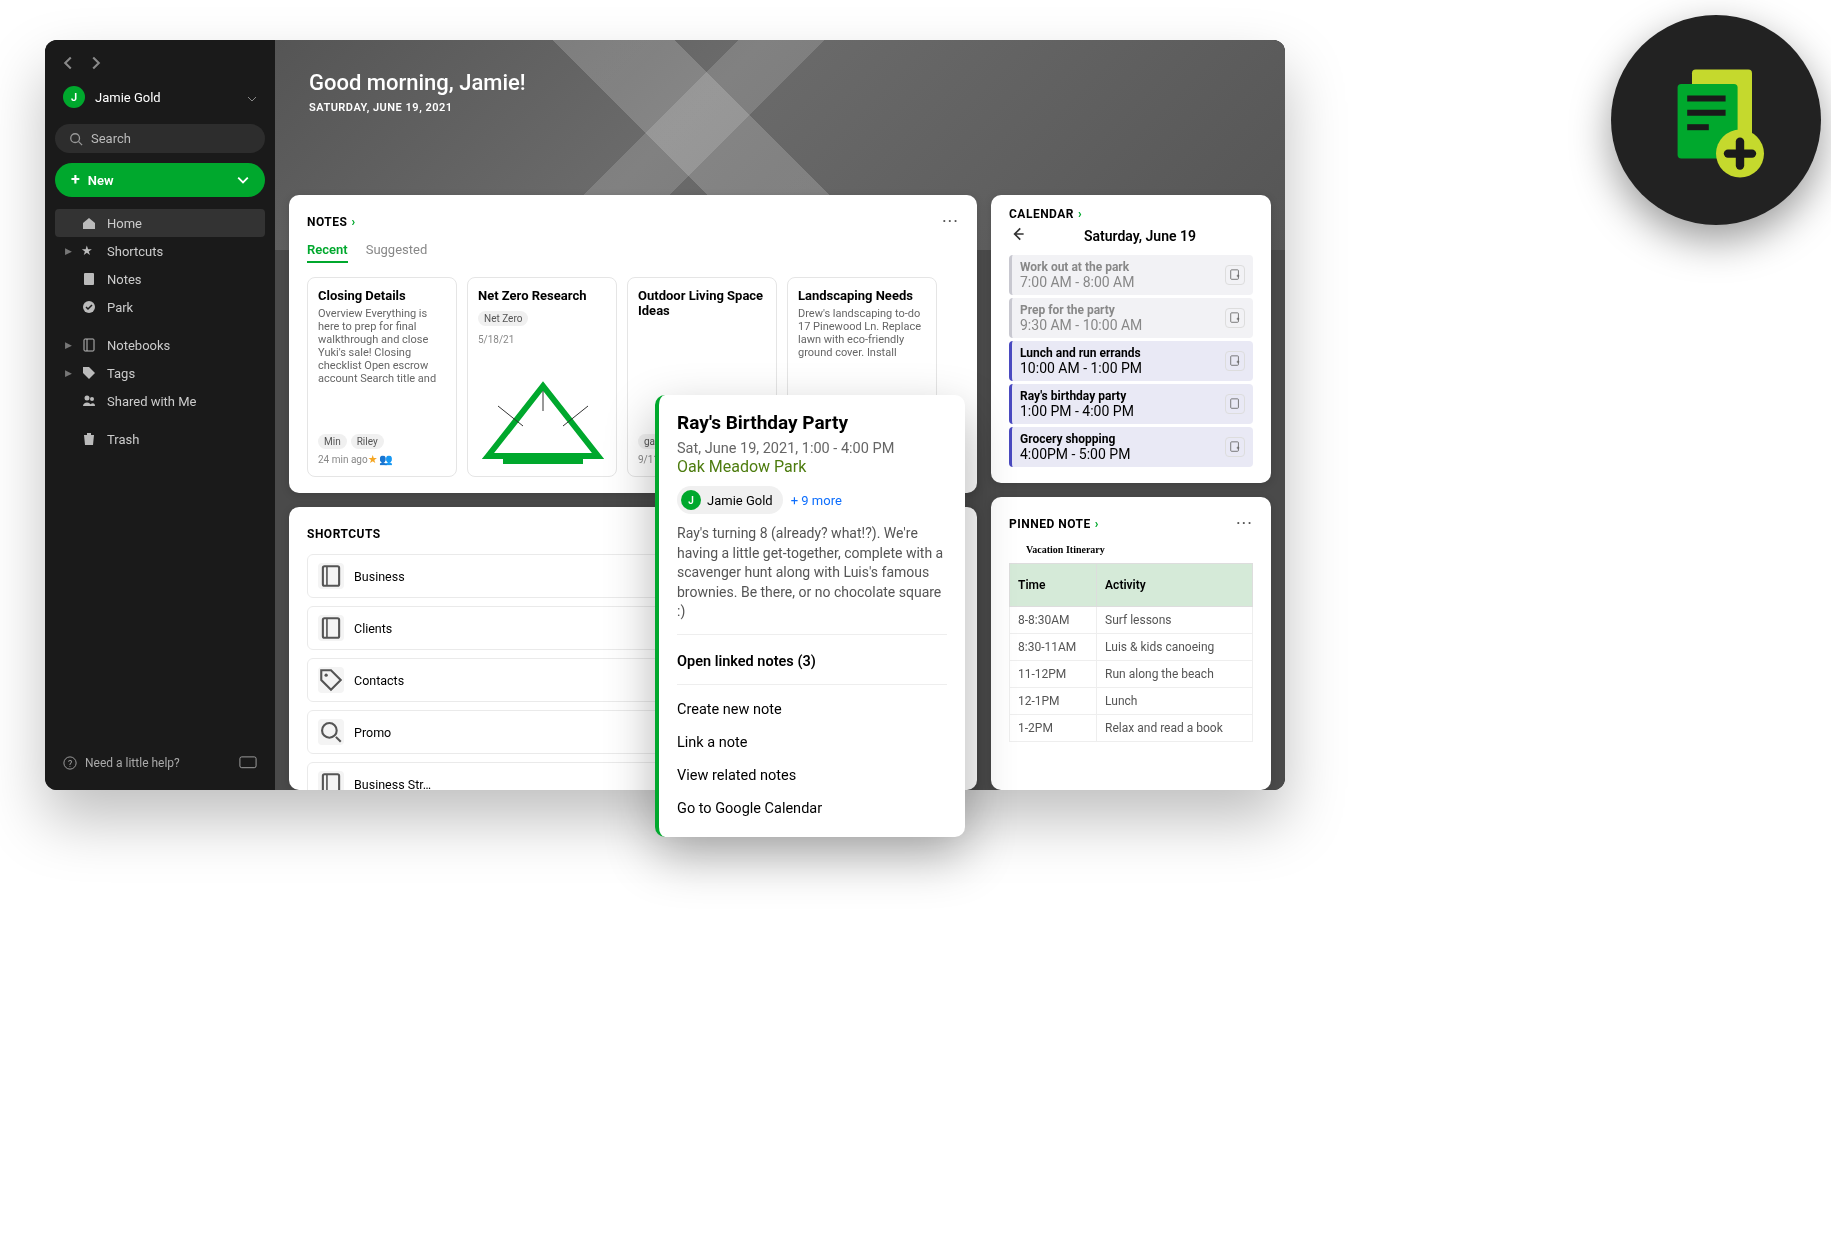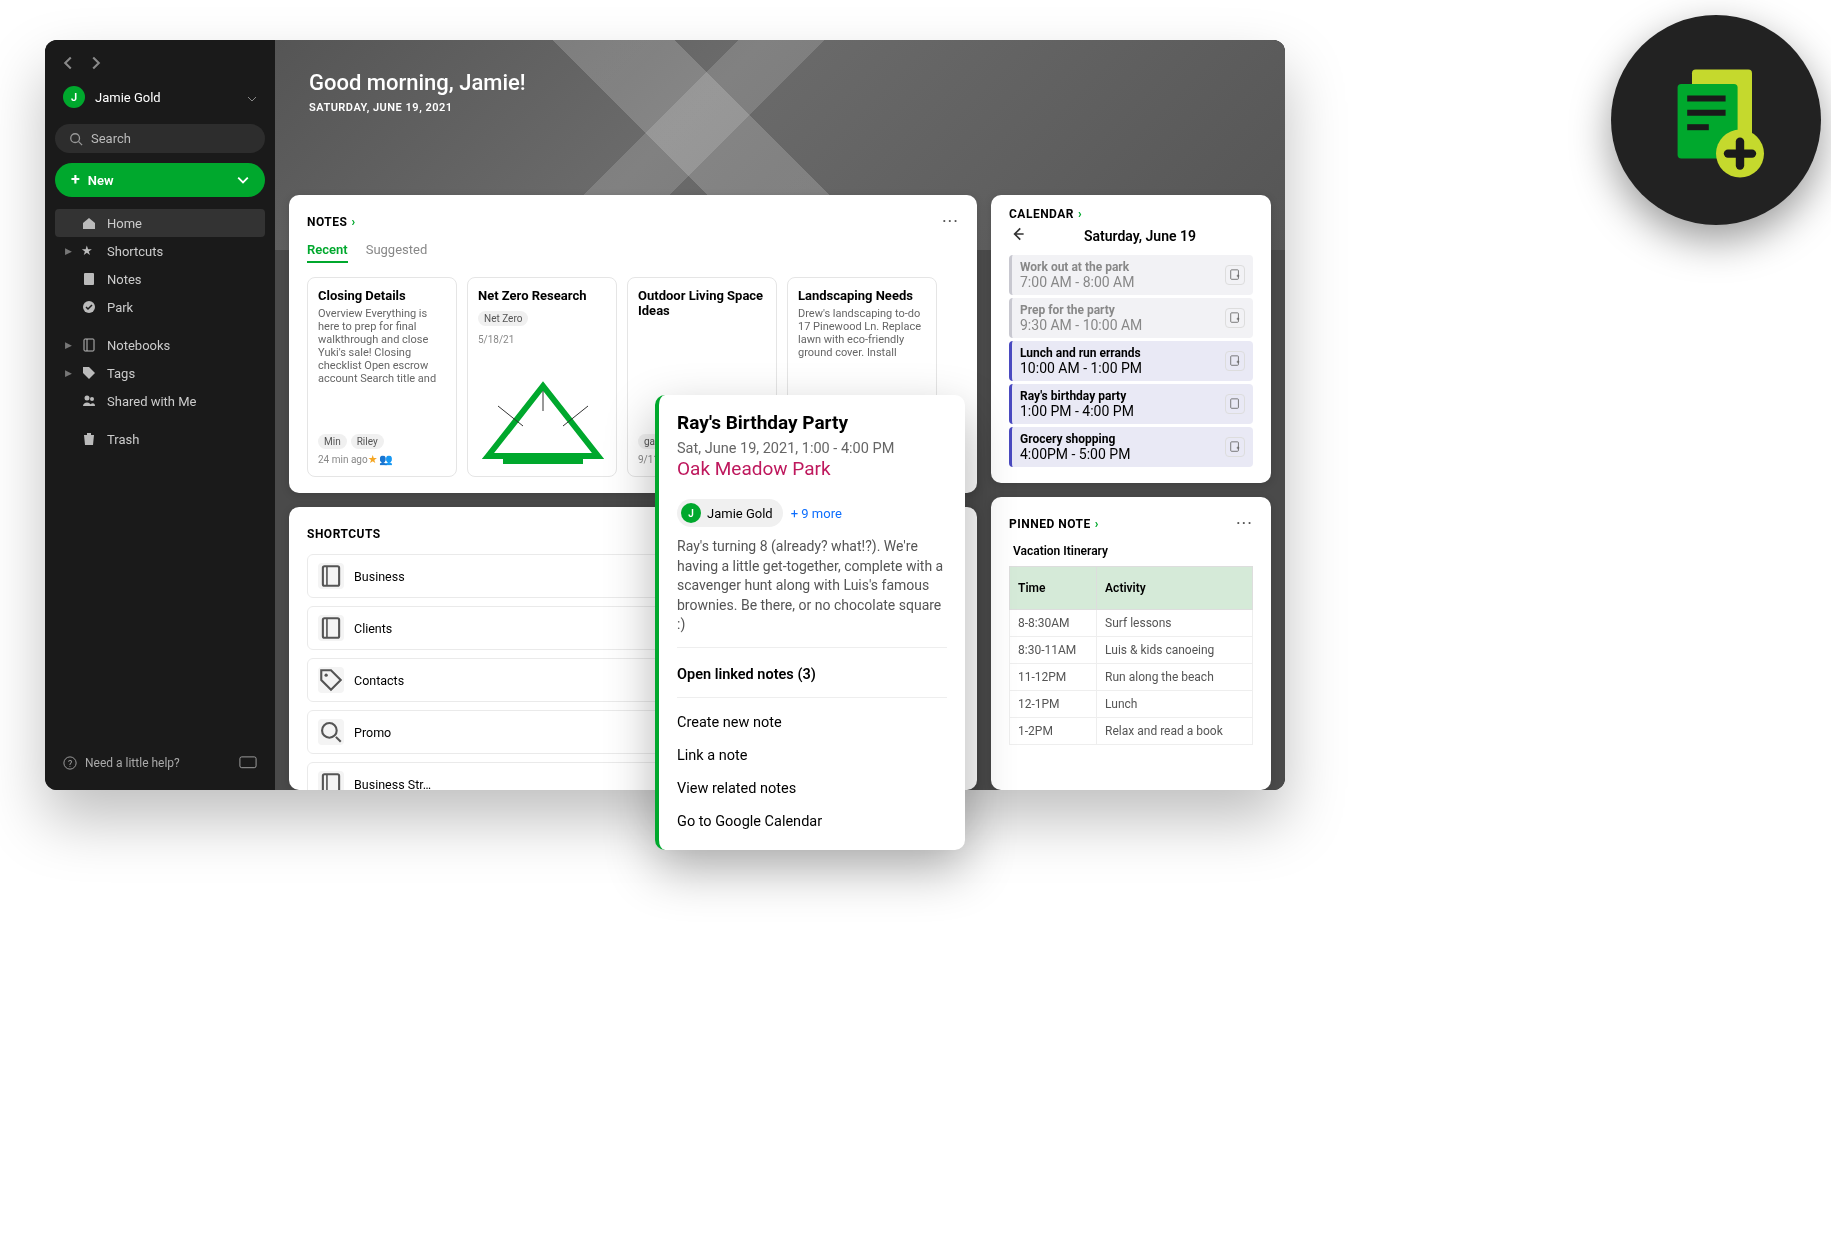--- a/index.html
+++ b/index.html
@@ -83,7 +83,7 @@
 .popup { position:absolute; top:395px; left:655px; width:310px; background:#fff; border-radius:10px; box-shadow:0 20px 50px rgba(0,0,0,.3); padding:16px 18px 12px; border-left:4px solid #00a82d; z-index:5; }
 .pop-title { font-size:19px; font-weight:700; margin-bottom:6px; }
 .pop-sub { font-size:14.5px; color:#666; }
-.pop-loc { font-size:19px; color:#be185d; margin-bottom:19px; }
+.pop-loc { font-size:16px; color:#4d7c0f; margin-bottom:10px; }
 .pop-user { display:flex; align-items:center; gap:8px; margin-bottom:10px; }
 .chip { background:#f0f0f0; border-radius:16px; padding:4px 10px 4px 4px; display:flex; align-items:center; gap:6px; font-size:13px; }
 .chip .avatar{ width:20px; height:20px; font-size:10px;}

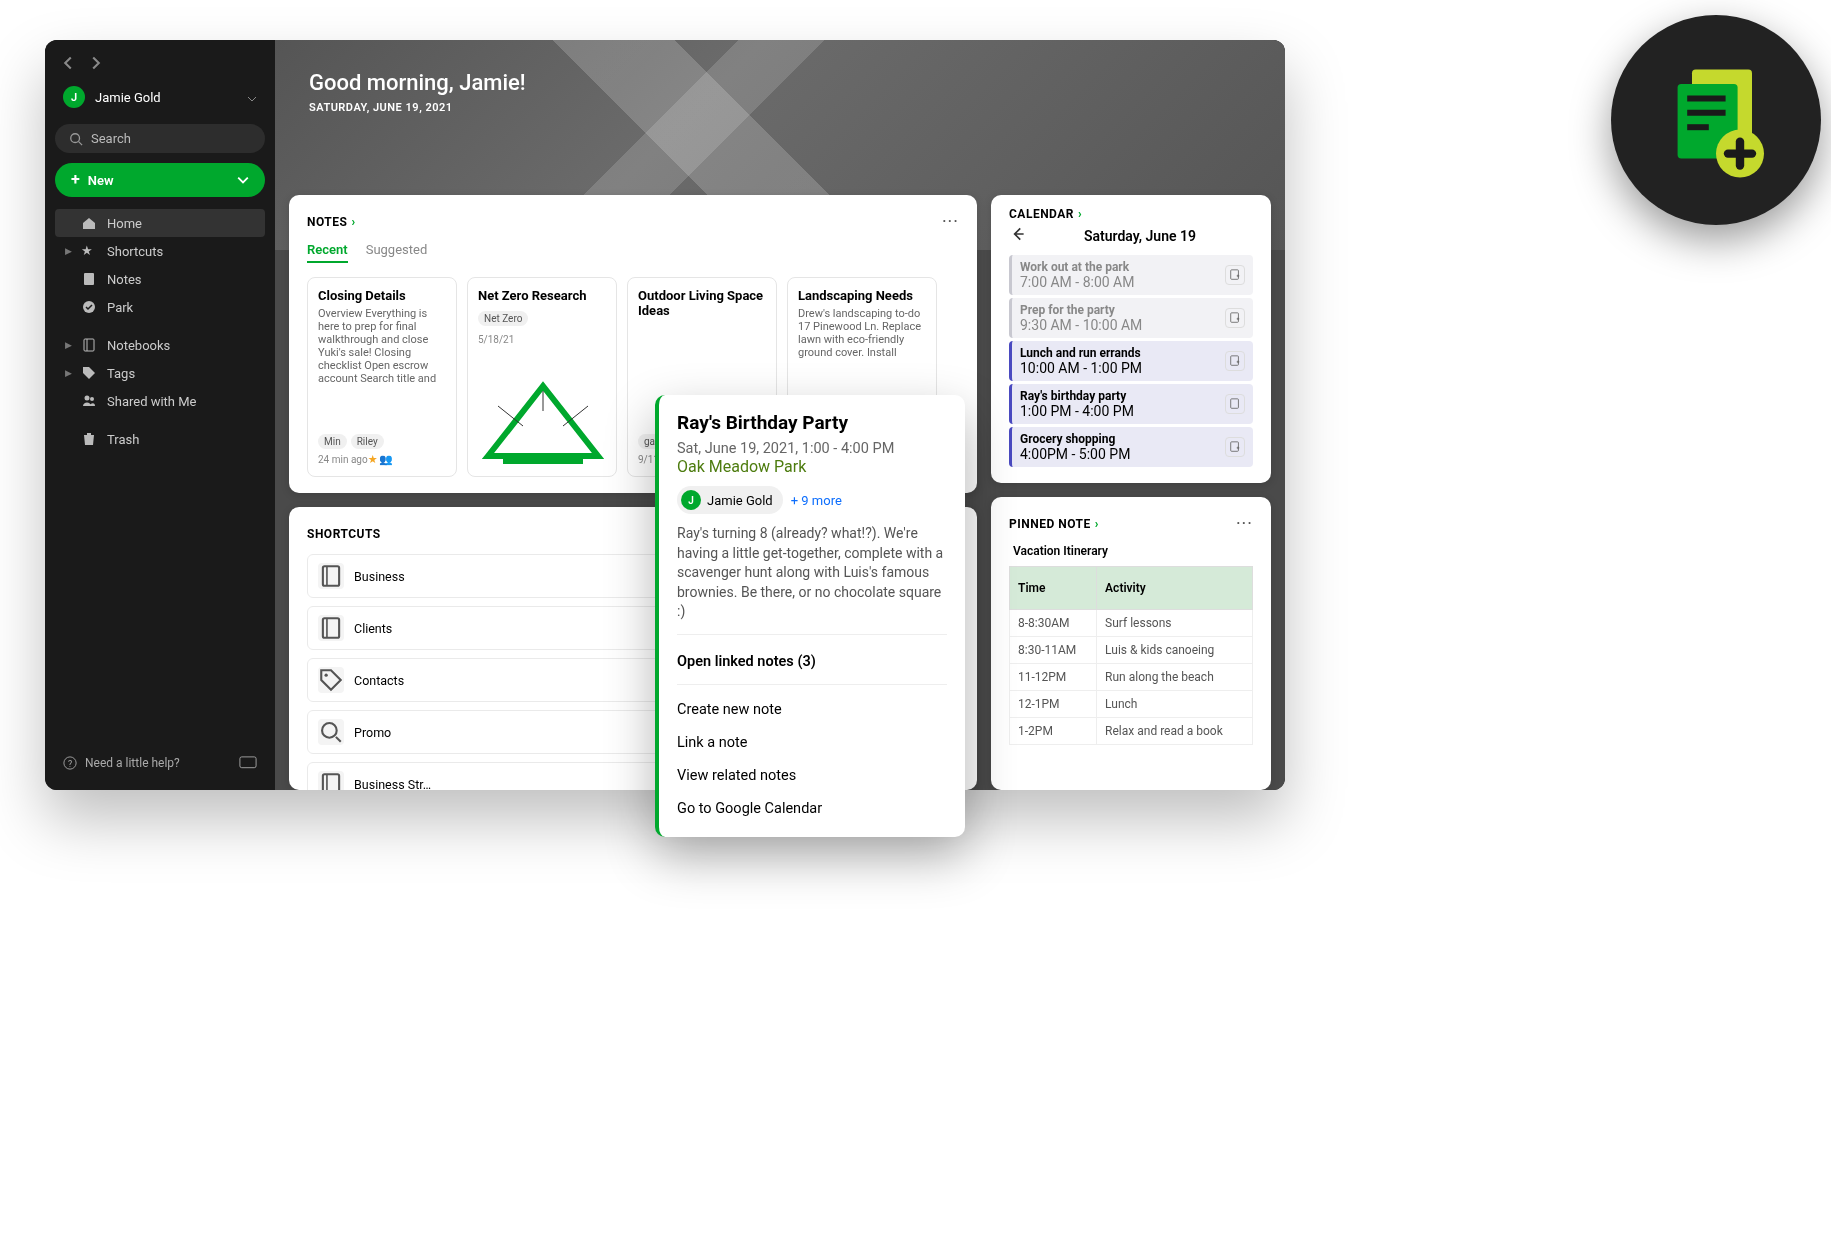--- a/index.html
+++ b/index.html
@@ -75,7 +75,7 @@
 .event .ev-time { font-size:14px; }
 .ev-icon { margin-left:auto; width:20px; height:20px; border:1px solid #ddd; border-radius:4px; display:flex; align-items:center; justify-content:center; cursor:pointer; color:#666; font-size:11px; }
 
-.pinned-title { font-size:12px; font-weight:600; margin:6px 4px 8px; }
+.pinned-title { font-size:10px; font-weight:600; margin:6px 17px 8px;font-family:Liberation Serif, serif; }
 .itin { width:100%; border-collapse:collapse; font-size:12px; }
 .itin th { background:#d5ead8; text-align:left; padding:14px 8px; border:1px solid #ddd; font-weight:600; }
 .itin td { padding:6px 8px; border:1px solid #eee; color:#555; }

